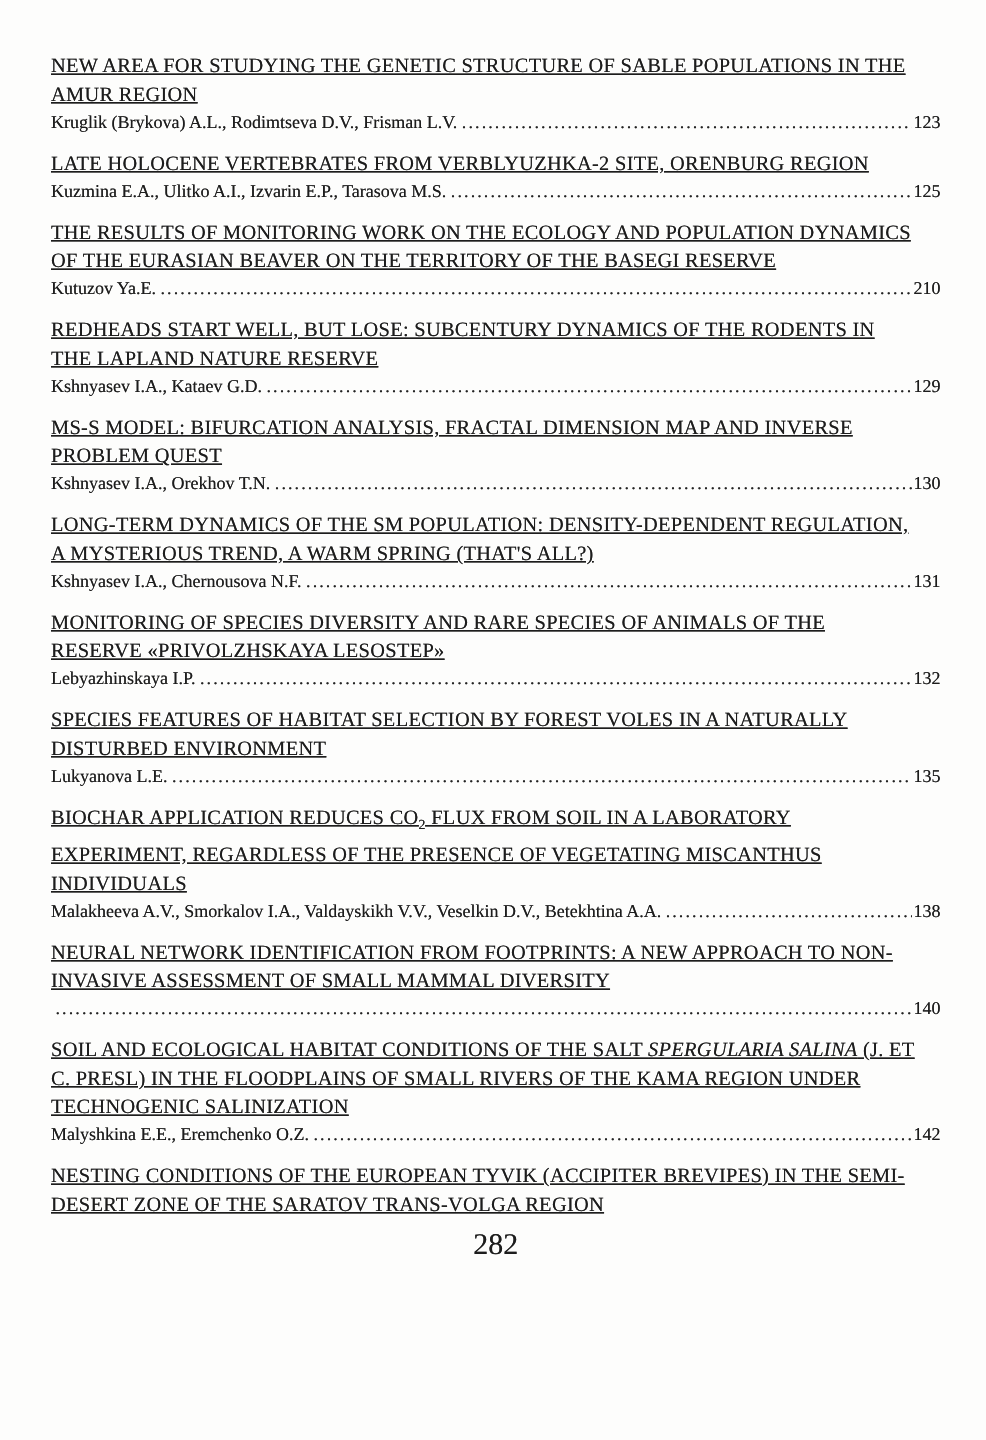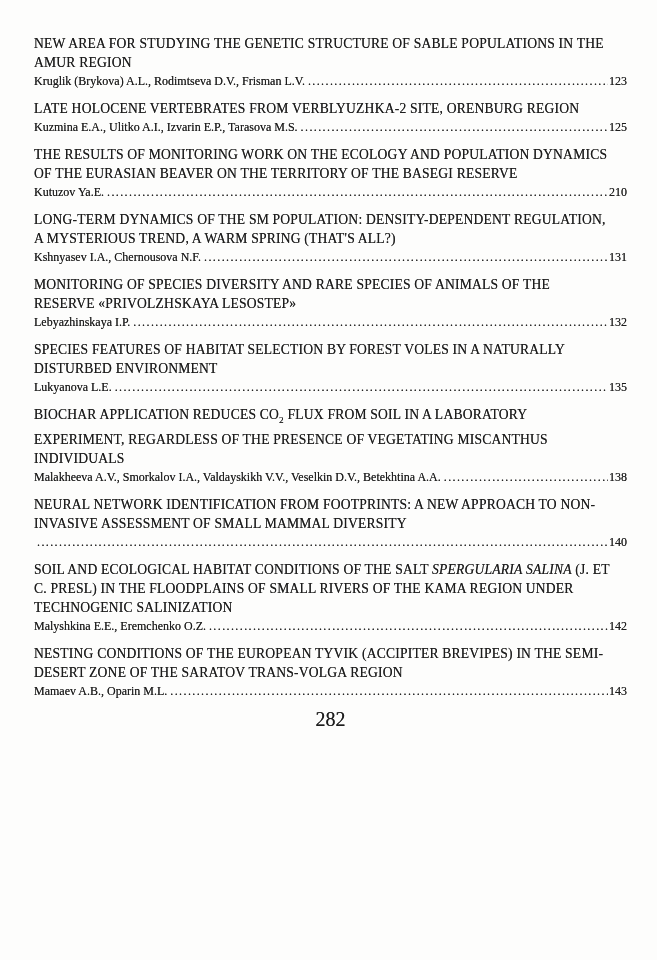--- a/index.html
+++ b/index.html
@@ -25,6 +25,7 @@
     letter-spacing: 0.2px;
     padding-right: 16px; 
     text-shadow: 0 0 0.4px rgba(25,25,25,0.75); 
+    text-decoration: underline;
   }
   .seg-italic { font-style: italic; margin-top: 40px; }
   .seg-sub { vertical-align: sub; font-size: 0.68em; }

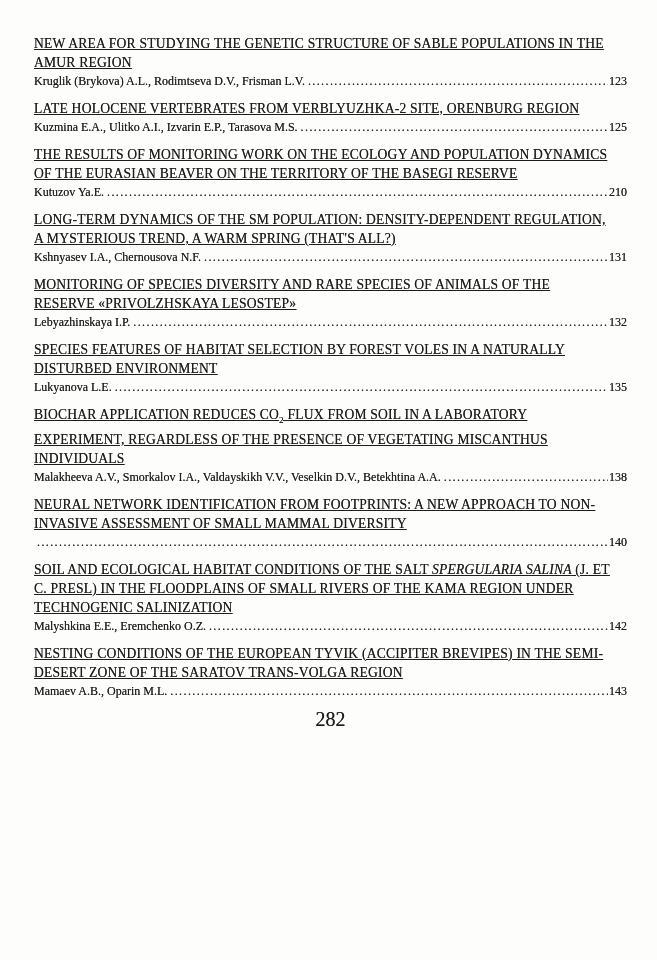--- a/index.html
+++ b/index.html
@@ -90,6 +90,14 @@
     </p>
   </section>
 
+  <section class="entry">
+    <h2 class="title"><span>REDHEADS START WELL, BUT LOSE: SUBCENTURY DYNAMICS OF THE RODENTS IN THE LAPLAND NATURE RESERVE</span></h2>
+    <p class="authors-line">
+      <span class="authors">Kshnyasev I.A., Kataev G.D.</span>
+      <span class="dots"></span>
+      <span class="pagenum">129</span>
+    </p>
+  </section>
 
 
   <section class="entry">

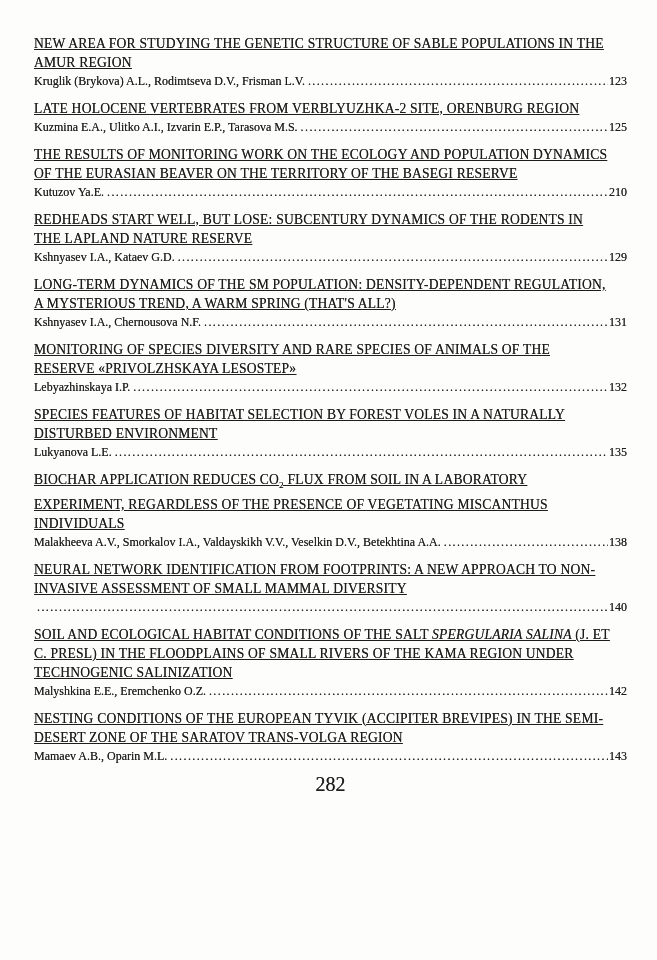--- a/index.html
+++ b/index.html
@@ -99,6 +99,14 @@
     </p>
   </section>
 
+  <section class="entry">
+    <h2 class="title"><span>MS-S MODEL: BIFURCATION ANALYSIS, FRACTAL DIMENSION MAP AND INVERSE PROBLEM QUEST</span></h2>
+    <p class="authors-line">
+      <span class="authors">Kshnyasev I.A., Orekhov T.N.</span>
+      <span class="dots"></span>
+      <span class="pagenum">130</span>
+    </p>
+  </section>
 
   <section class="entry">
     <h2 class="title"><span>LONG-TERM DYNAMICS OF THE SM POPULATION: DENSITY-DEPENDENT REGULATION, A MYSTERIOUS TREND, A WARM SPRING (THAT'S ALL?)</span></h2>

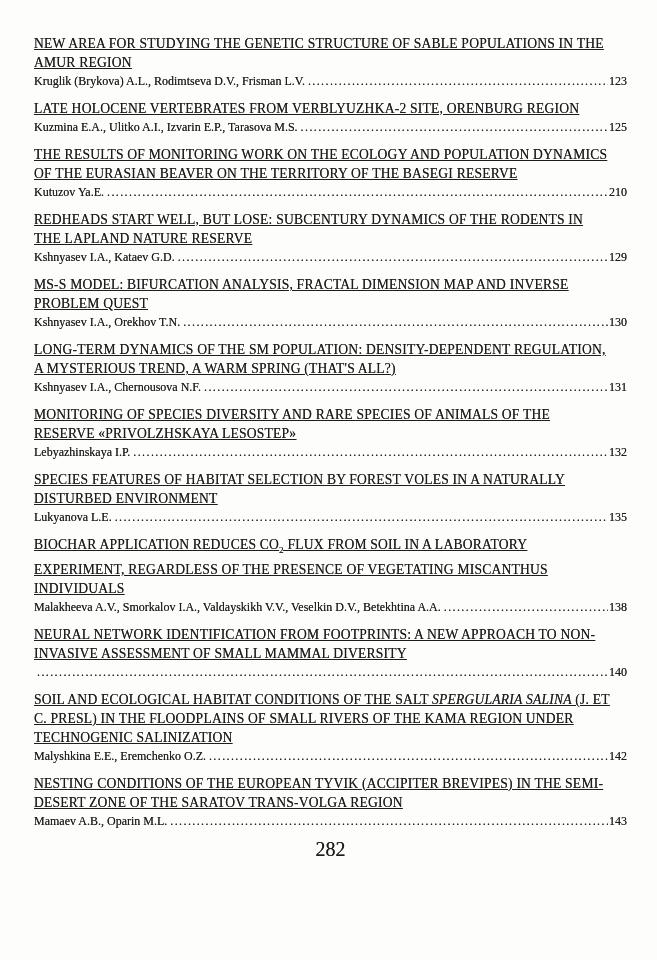--- a/index.html
+++ b/index.html
@@ -163,11 +163,6 @@
 
   <section class="entry">
     <h2 class="title"><span>NESTING CONDITIONS OF THE EUROPEAN TYVIK (ACCIPITER BREVIPES) IN THE SEMI-DESERT ZONE OF THE SARATOV TRANS-VOLGA REGION</span></h2>
-    <p class="authors-line">
-      <span class="authors">Mamaev A.B., Oparin M.L.</span>
-      <span class="dots"></span>
-      <span class="pagenum">143</span>
-    </p>
   </section>
 
   <section class="entry">

